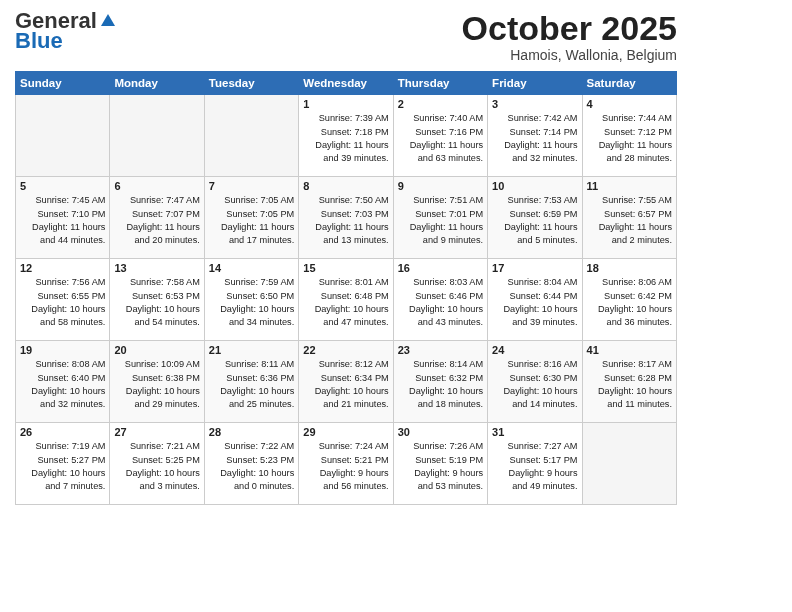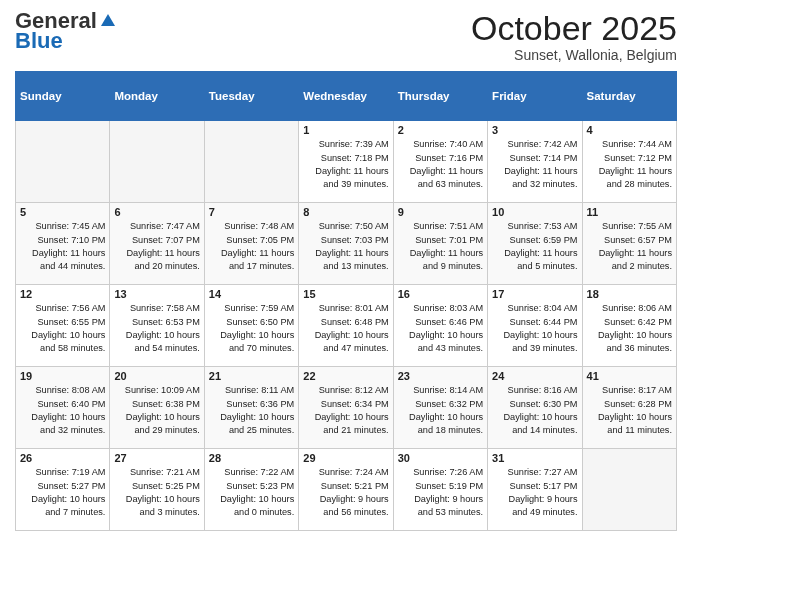--- a/index.html
+++ b/index.html
@@ -48,7 +48,7 @@
     }
     .month-title {
       font-size: 34px;
-      font-weight: normal;
+      font-weight: bold;
       color: #222;
       line-height: 1.1;
     }

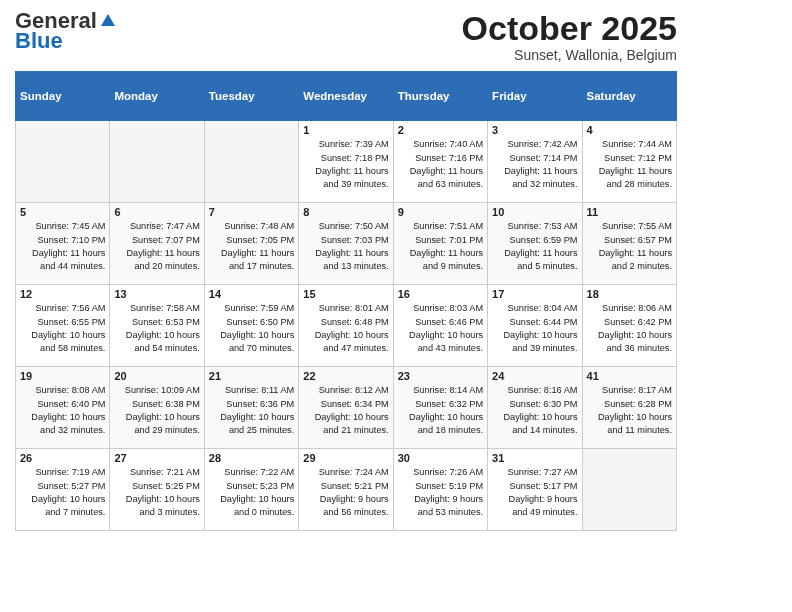--- a/index.html
+++ b/index.html
@@ -114,7 +114,7 @@
     </div>
     <div class="title-block">
       <div class="month-title">October 2025</div>
-      <div class="location">Sunset, Wallonia, Belgium</div>
+      <div class="location">Hamois, Wallonia, Belgium</div>
     </div>
   </div>
 

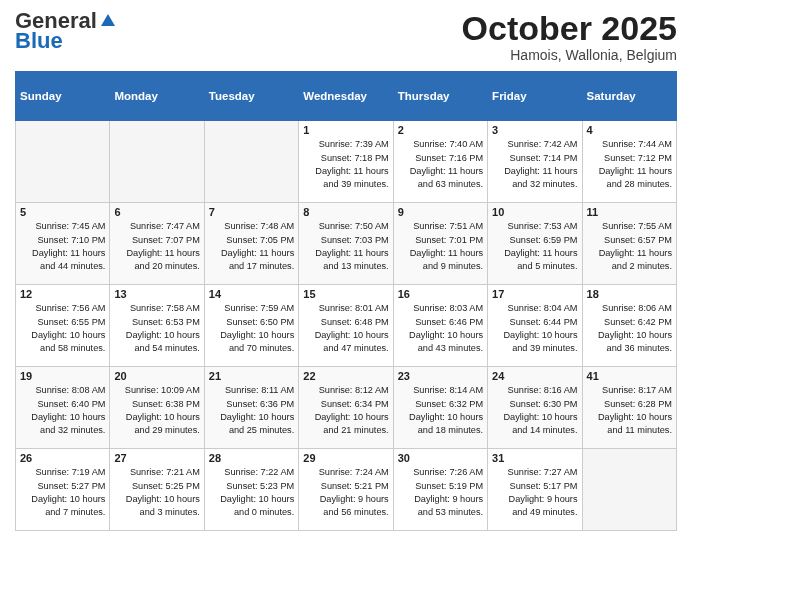--- a/index.html
+++ b/index.html
@@ -66,7 +66,7 @@
       color: #fff;
       font-size: 11.5px;
       font-weight: bold;
-      padding: 18px 4px;
+      padding: 5px 4px;
       text-align: left;
       border: 1px solid #2d6db5;
     }

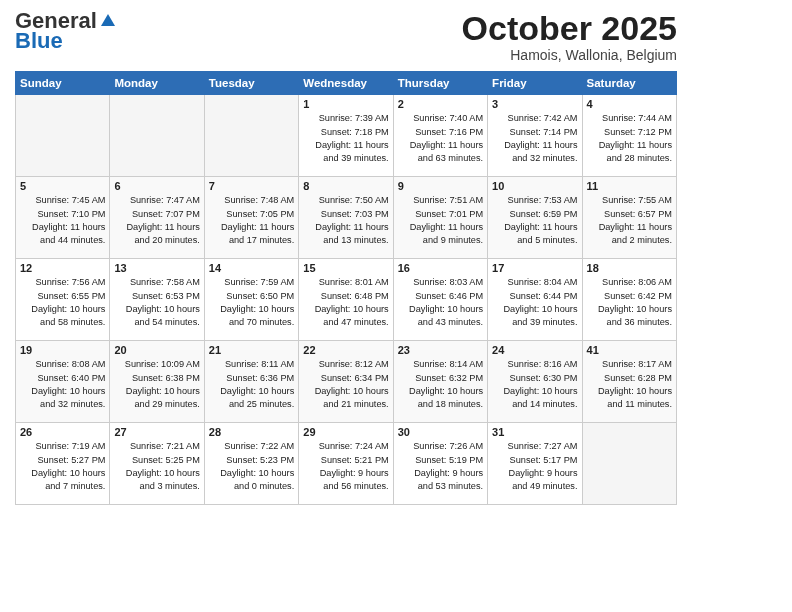--- a/index.html
+++ b/index.html
@@ -163,7 +163,7 @@
           </td>
           <td>
             <span class="day-num">7</span>
-            <div class="day-info"><span>Sunrise: 7:48 AM</span><br><span>Sunset: 7:05 PM</span><br><span>Daylight: 11 hours</span><br><span>and 17 minutes.</span></div>
+            <div class="day-info"><span>Sunrise: 7:05 AM</span><br><span>Sunset: 7:05 PM</span><br><span>Daylight: 11 hours</span><br><span>and 17 minutes.</span></div>
           </td>
           <td>
             <span class="day-num">8</span>

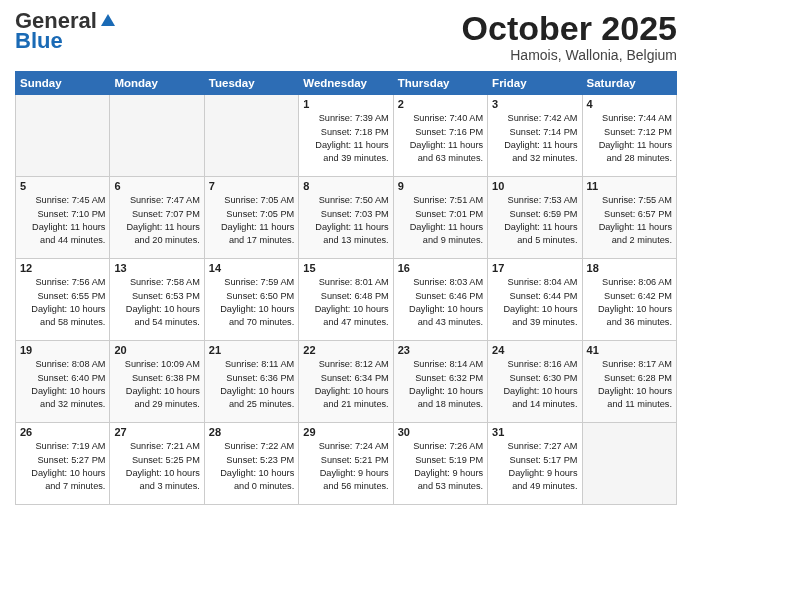--- a/index.html
+++ b/index.html
@@ -193,7 +193,7 @@
           </td>
           <td>
             <span class="day-num">14</span>
-            <div class="day-info"><span>Sunrise: 7:59 AM</span><br><span>Sunset: 6:50 PM</span><br><span>Daylight: 10 hours</span><br><span>and 70 minutes.</span></div>
+            <div class="day-info"><span>Sunrise: 7:59 AM</span><br><span>Sunset: 6:50 PM</span><br><span>Daylight: 10 hours</span><br><span>and 34 minutes.</span></div>
           </td>
           <td>
             <span class="day-num">15</span>

